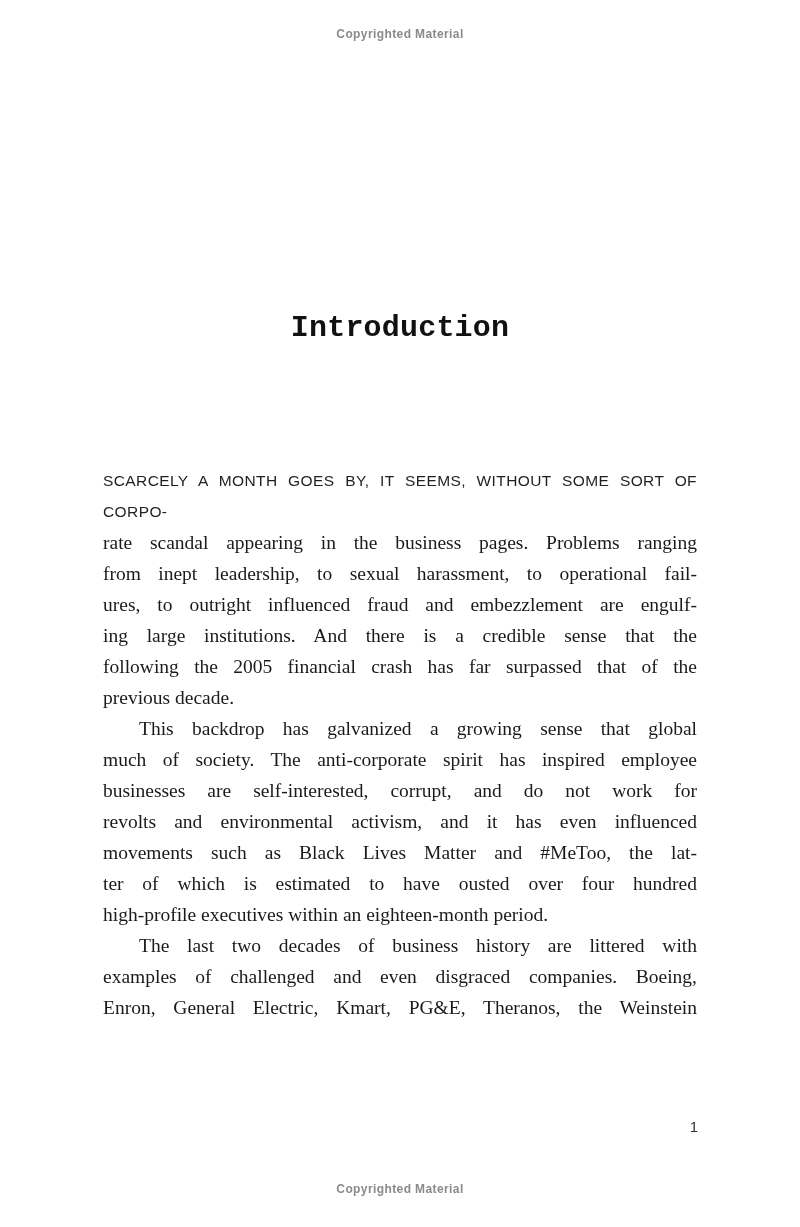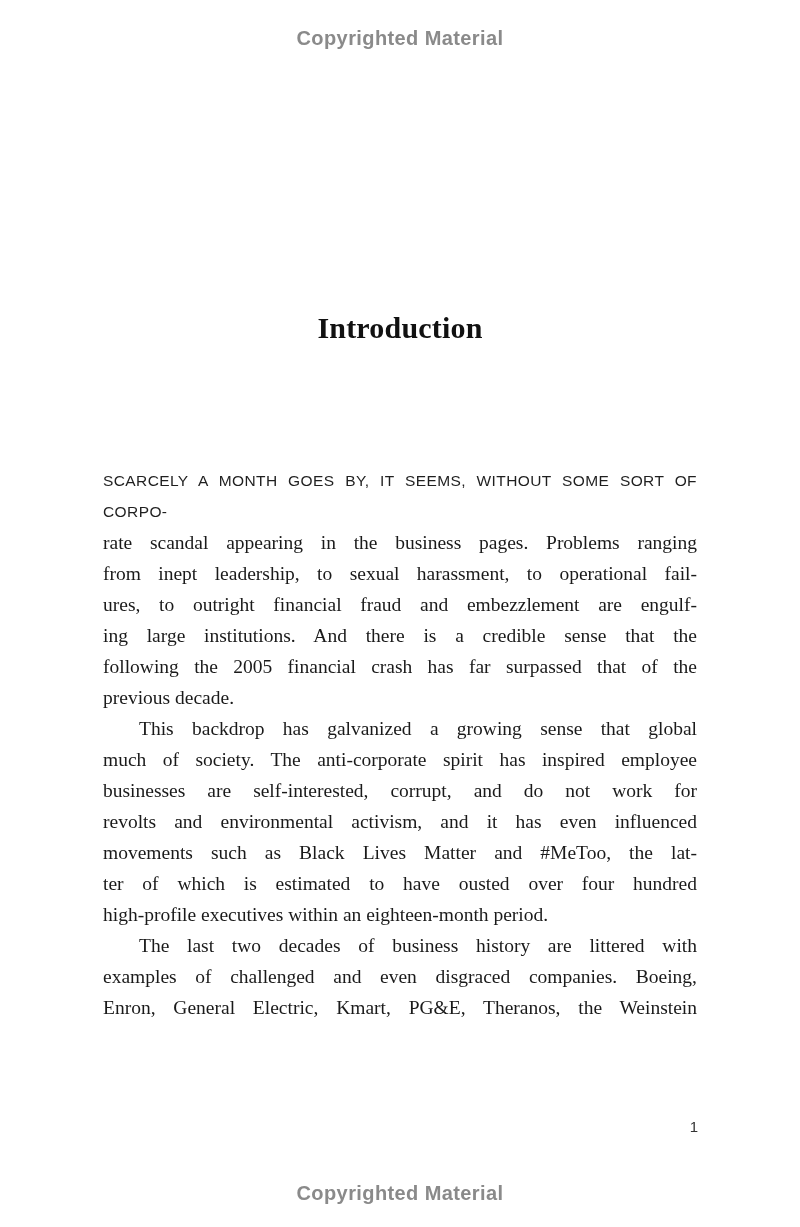--- a/index.html
+++ b/index.html
@@ -22,7 +22,7 @@
     text-align: center;
     font-family: "Liberation Sans", sans-serif;
     font-weight: bold;
-    font-size: 20px;
+    font-size: 12px;
     letter-spacing: 0.4px;
     color: #8a8a8a;
   }

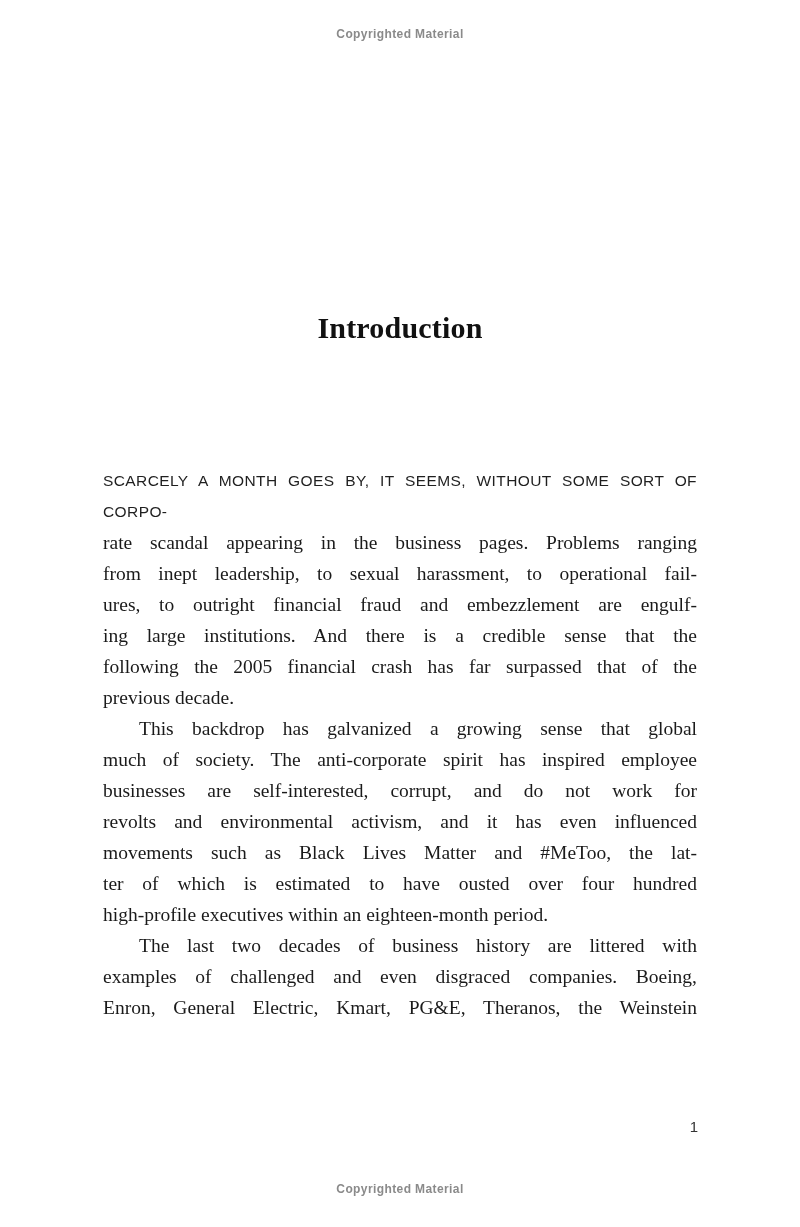--- a/index.html
+++ b/index.html
@@ -34,7 +34,7 @@
     left: 0;
     width: 100%;
     text-align: center;
-    font-family: Liberation Serif, serif;
+    font-family: Liberation Mono, monospace;
     font-weight: bold;
     font-size: 30px;
     letter-spacing: 0.2px;

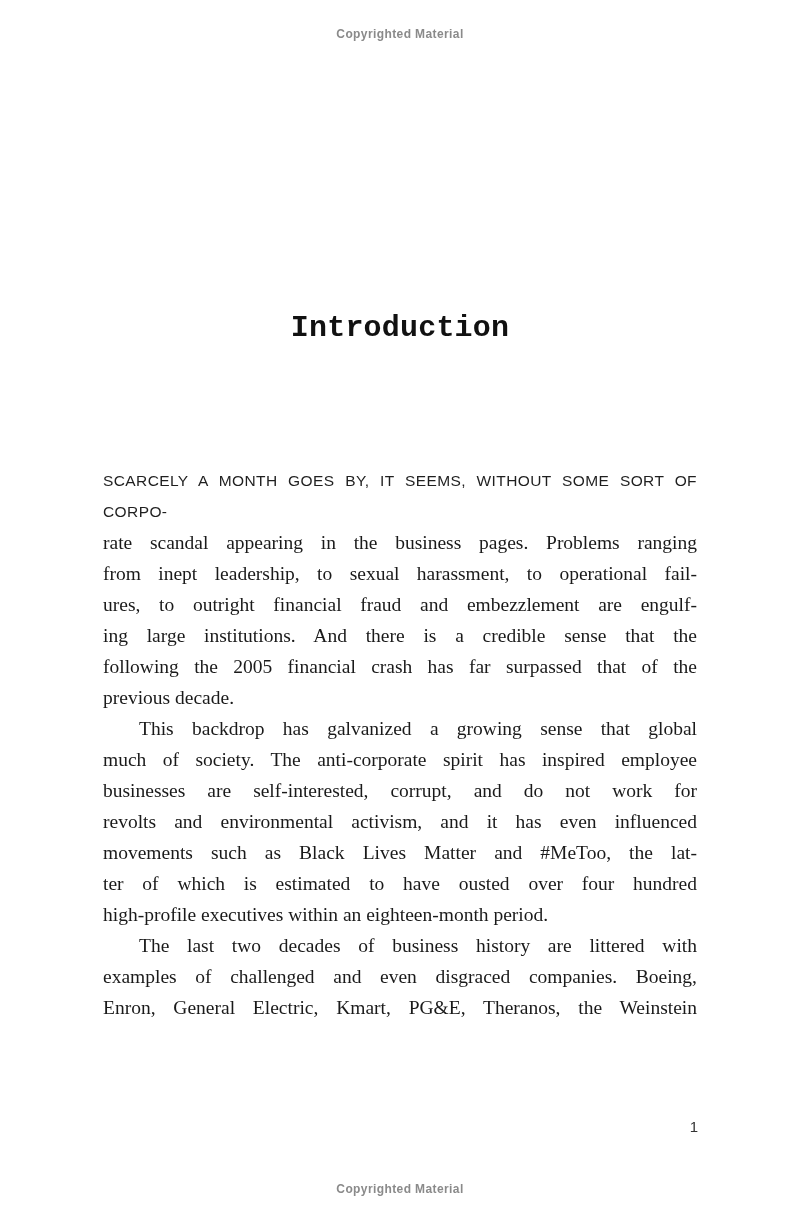--- a/index.html
+++ b/index.html
@@ -90,7 +90,7 @@
         <div class="line caps">SCARCELY A MONTH GOES BY, IT SEEMS, WITHOUT SOME SORT OF CORPO-</div>
         <div class="line">rate scandal appearing in the business pages. Problems ranging</div>
         <div class="line">from inept leadership, to sexual harassment, to operational fail-</div>
-        <div class="line">ures, to outright financial fraud and embezzlement are engulf-</div>
+        <div class="line">ures, to outright influenced fraud and embezzlement are engulf-</div>
         <div class="line">ing large institutions. And there is a credible sense that the</div>
         <div class="line">following the 2005 financial crash has far surpassed that of the</div>
         <div class="line nojust">previous decade.</div>

